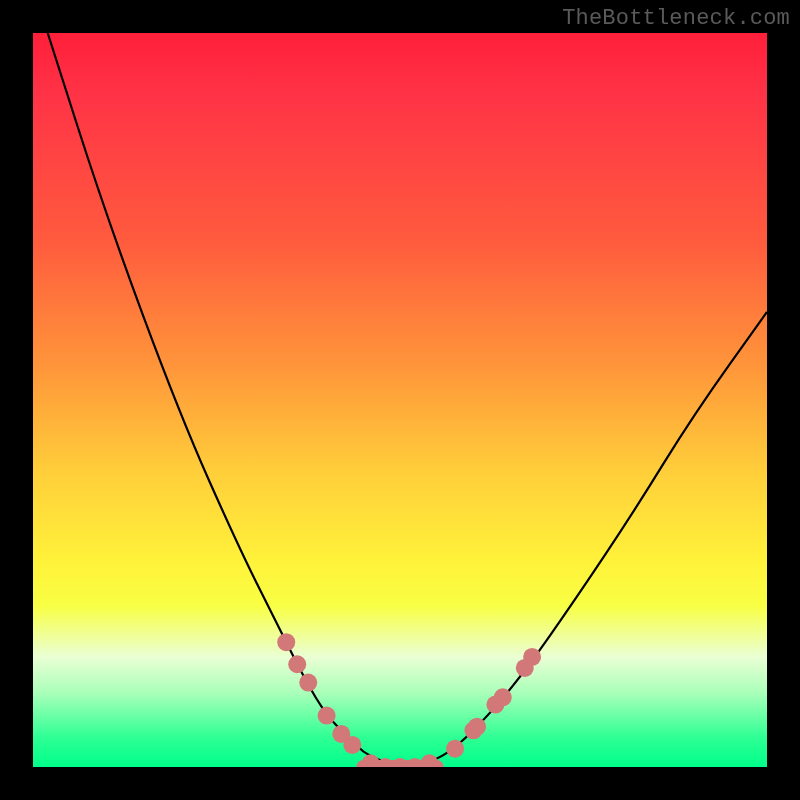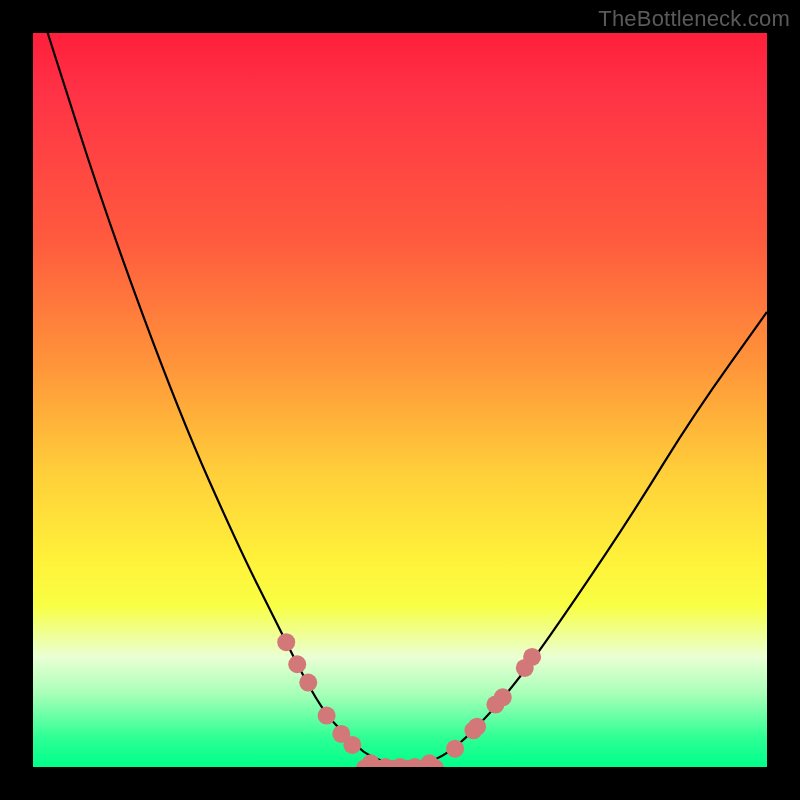--- a/index.html
+++ b/index.html
@@ -16,6 +16,7 @@
     width: 800px;
     height: 680px;
     background: #000;
+    font-family: Liberation Mono, monospace;
   }
   .plot {
     position: absolute;

